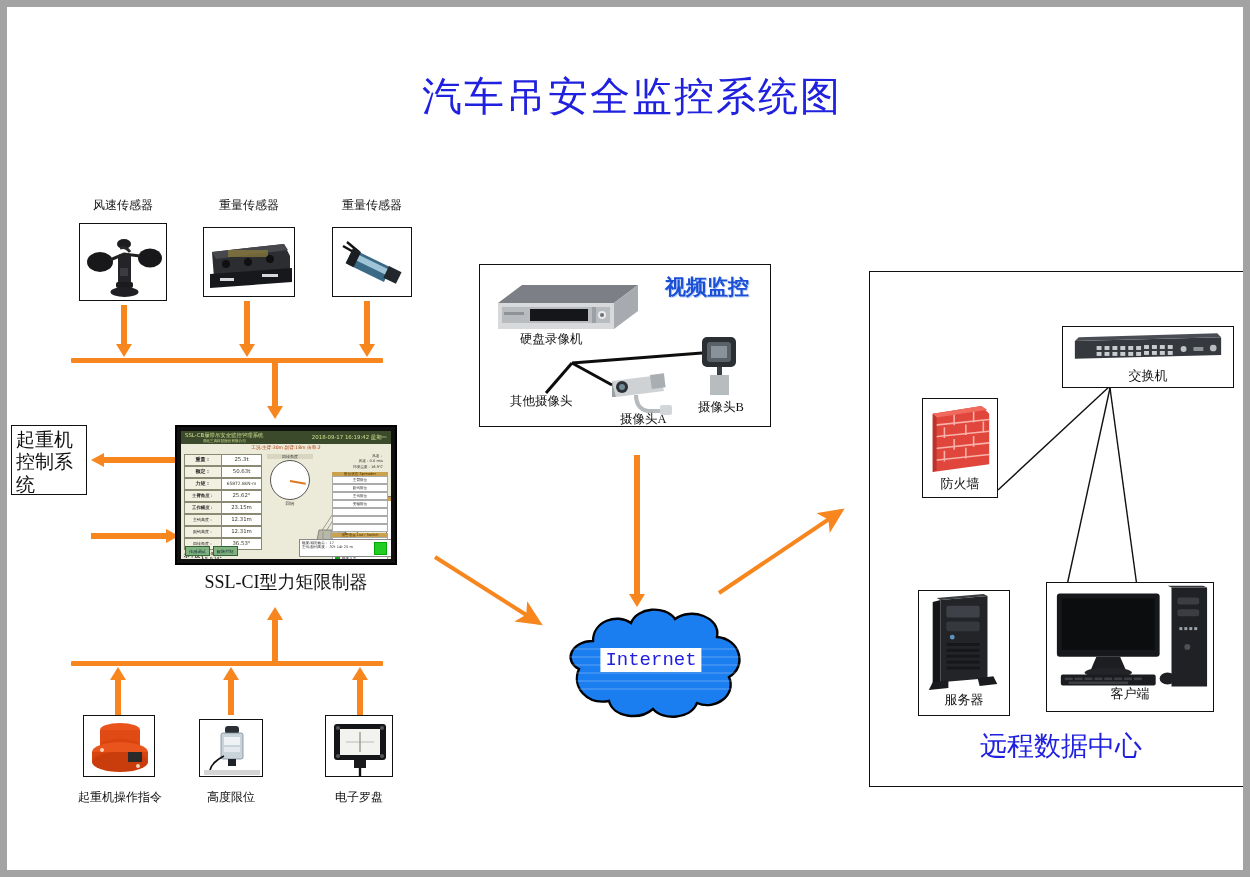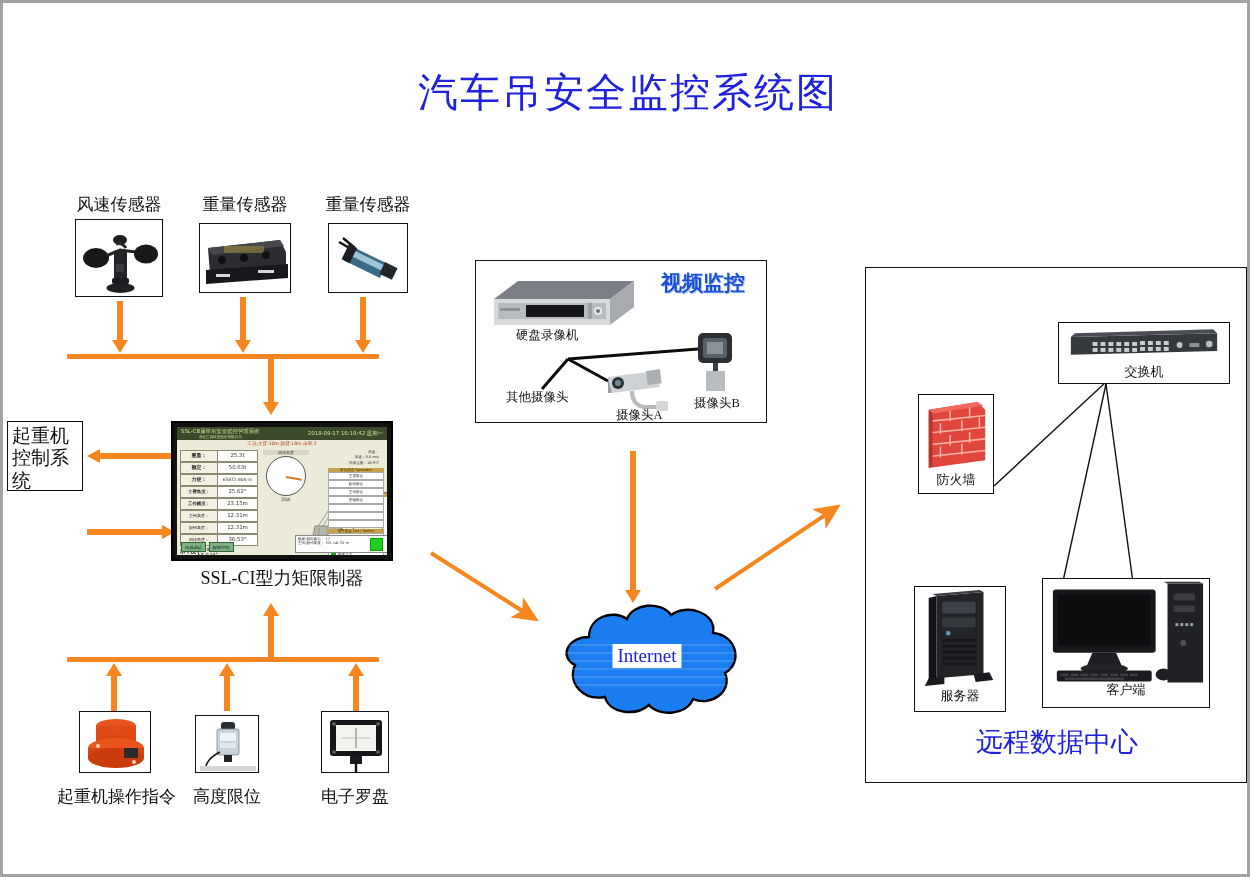--- a/index.html
+++ b/index.html
@@ -6,7 +6,7 @@
   body{font-family:"Liberation Sans","DejaVu Sans",sans-serif;}
   #page{
     position:relative;width:1250px;height:877px;background:#fff;
-    border:3px solid #a3a3a3;box-sizing:border-box;overflow:hidden;
+    border:7px solid #a3a3a3;box-sizing:border-box;overflow:hidden;
   }
   .abs{position:absolute;}
   .title{

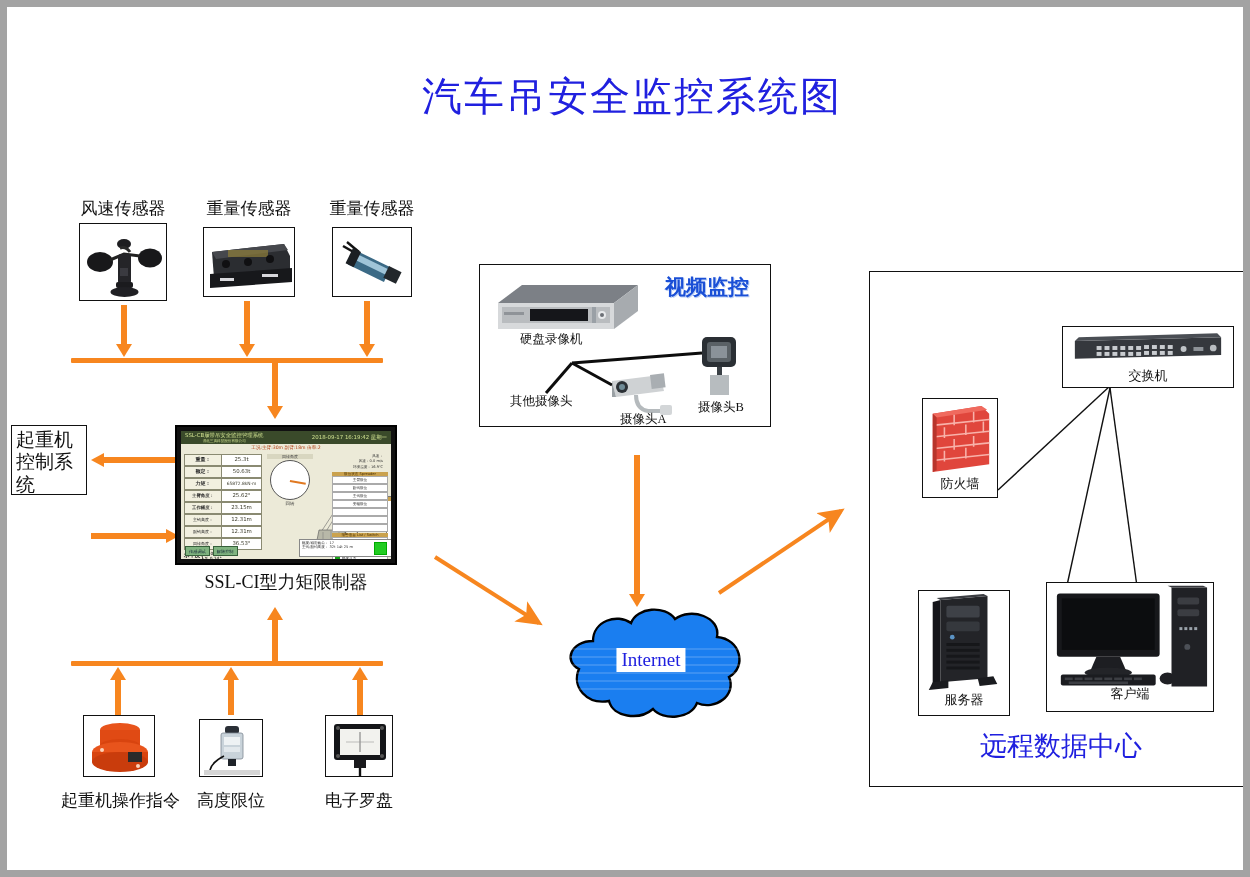--- a/index.html
+++ b/index.html
@@ -19,7 +19,7 @@
     font-family:"Liberation Serif","DejaVu Serif",serif;
     font-size:17px;color:#111;text-align:center;white-space:nowrap;
   }
-  .sensor-label{font-size:17px;}
+  .sensor-label{font-size:12px;}
   
   .frame{border:1px solid #111;background:#fff;box-sizing:border-box;overflow:hidden;}
   

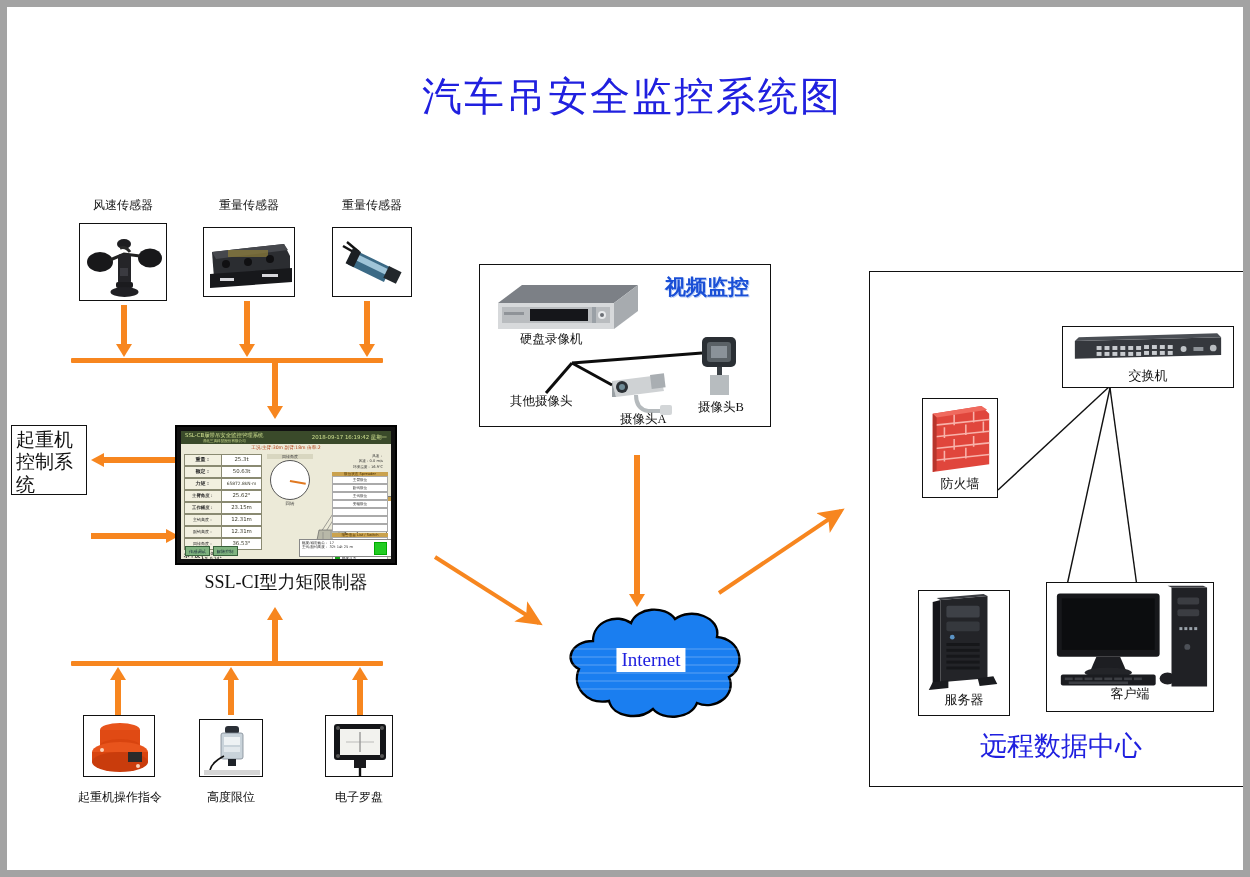--- a/index.html
+++ b/index.html
@@ -92,7 +92,7 @@
   .cloud-wrap{position:absolute;}
   .cloud-text{
     position:absolute;left:50%;top:50%;transform:translate(-50%,-50%);
-    background:#fff;color:#2020df;font-family:Liberation Serif, serif;
+    background:#fff;color:#2020df;font-family:Liberation Mono, monospace;
     font-size:19px;padding:1px 5px;white-space:nowrap;
   }
   

